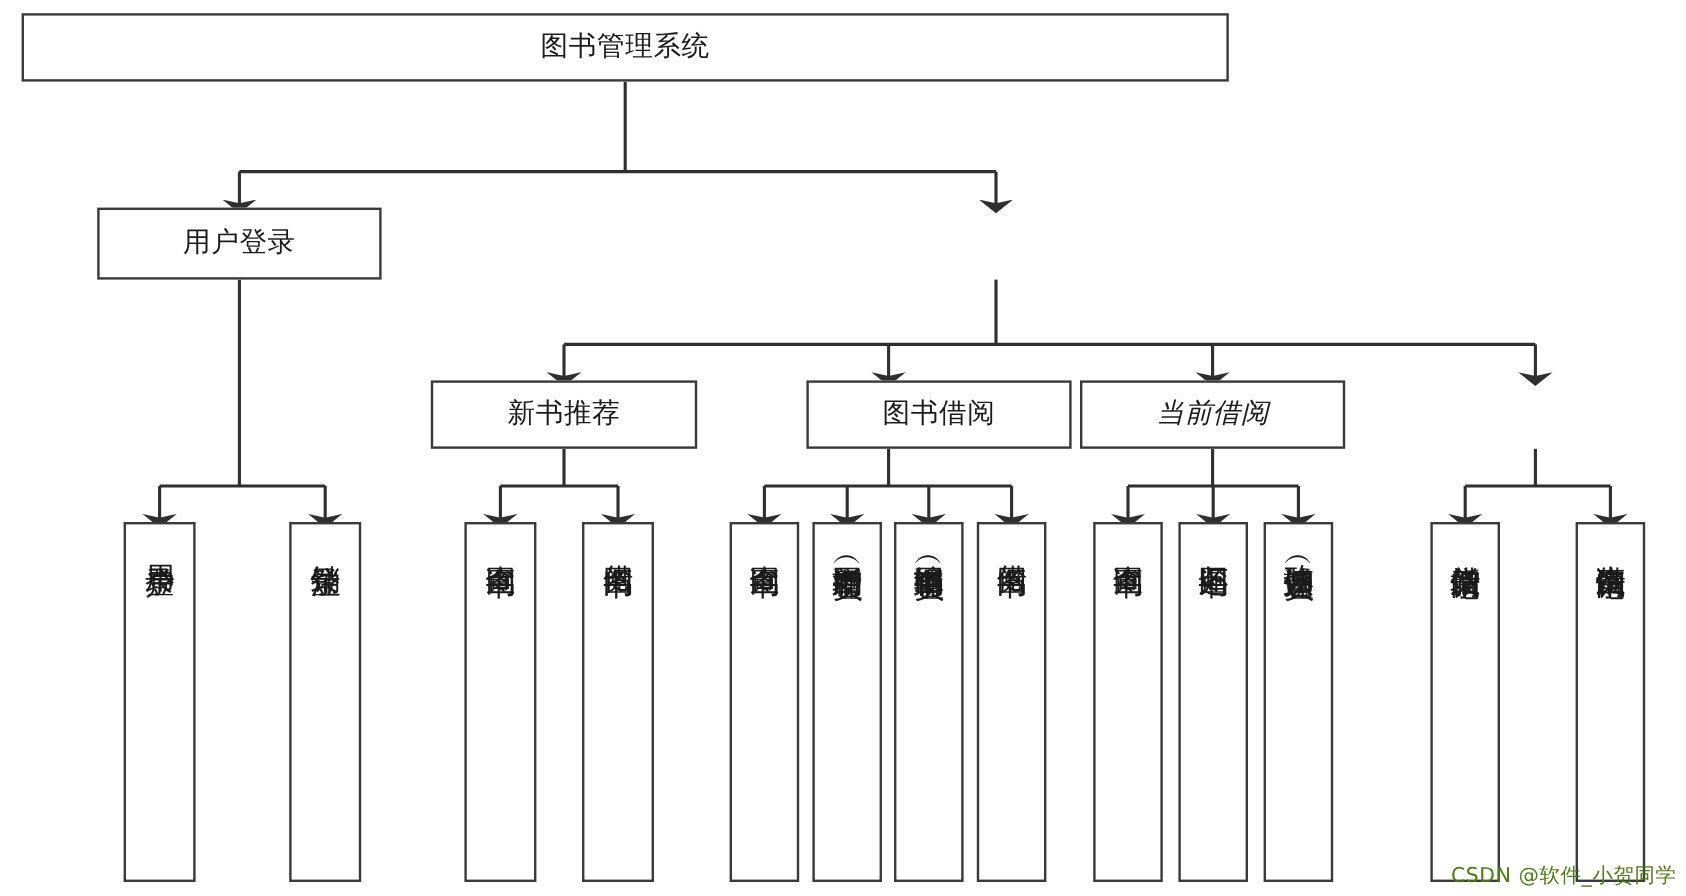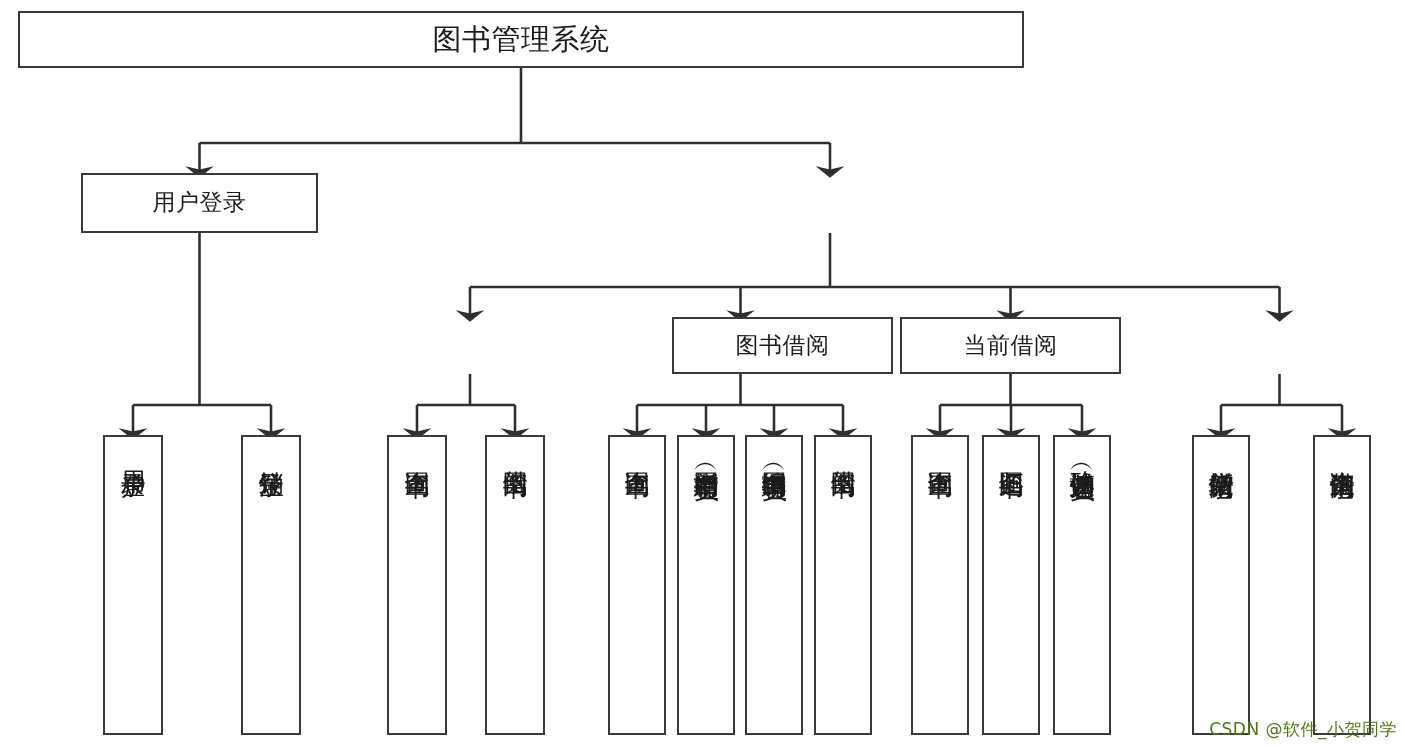--- a/index.html
+++ b/index.html
@@ -49,7 +49,7 @@
     letter-spacing: 0.5px;
   }
   .node.root .label {
-    font-size: 29px;
+    font-size: 23px;
   }
   
   .node.vert {

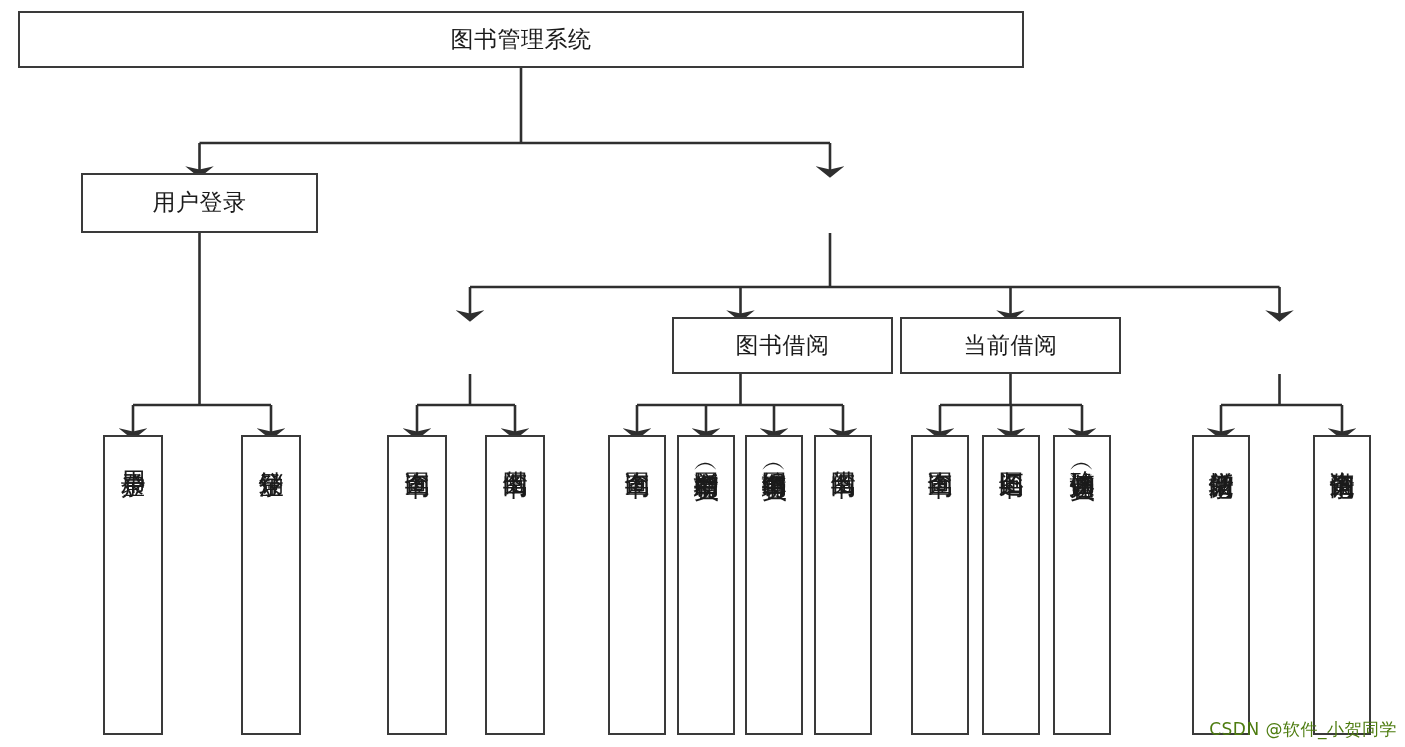--- a/index.html
+++ b/index.html
@@ -131,6 +131,9 @@
     <span class="label">用户登录</span>
   </div>
 
+  <div class="node horiz" style="left: 359px; top: 317px; width: 222px; height: 57px;">
+    <span class="label">新书推荐</span>
+  </div>
   <div class="node horiz" style="left: 630px; top: 317px; width: 221px; height: 57px; margin-left: 42px;">
     <span class="label">图书借阅</span>
   </div>

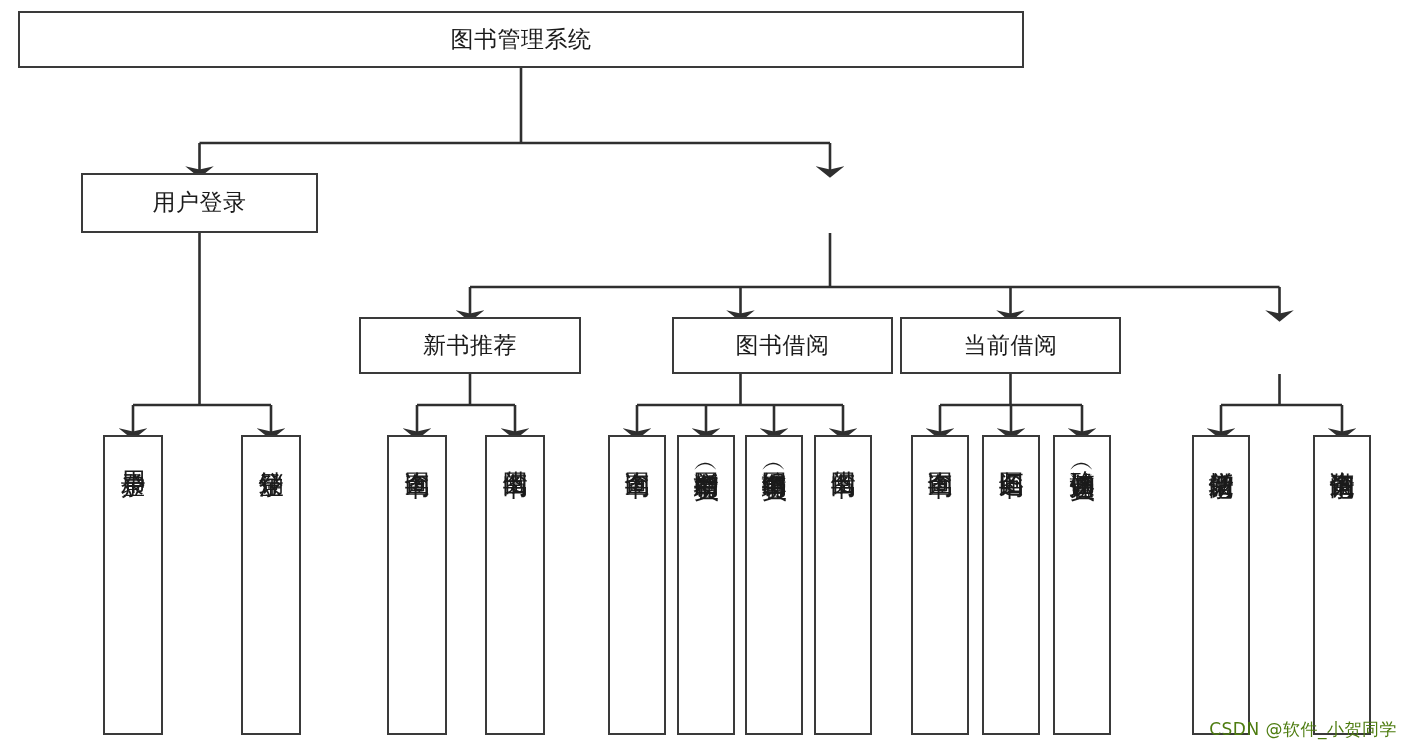--- a/index.html
+++ b/index.html
@@ -137,7 +137,7 @@
   <div class="node horiz" style="left: 630px; top: 317px; width: 221px; height: 57px; margin-left: 42px;">
     <span class="label">图书借阅</span>
   </div>
-  <div class="node horiz" style="left: 900px; top: 317px; width: 221px; height: 57px;">
+  <div class="node horiz" style="left: 900px; top: 317px; width: 221px; height: 57px; font-style: italic;">
     <span class="label">当前借阅</span>
   </div>
 

